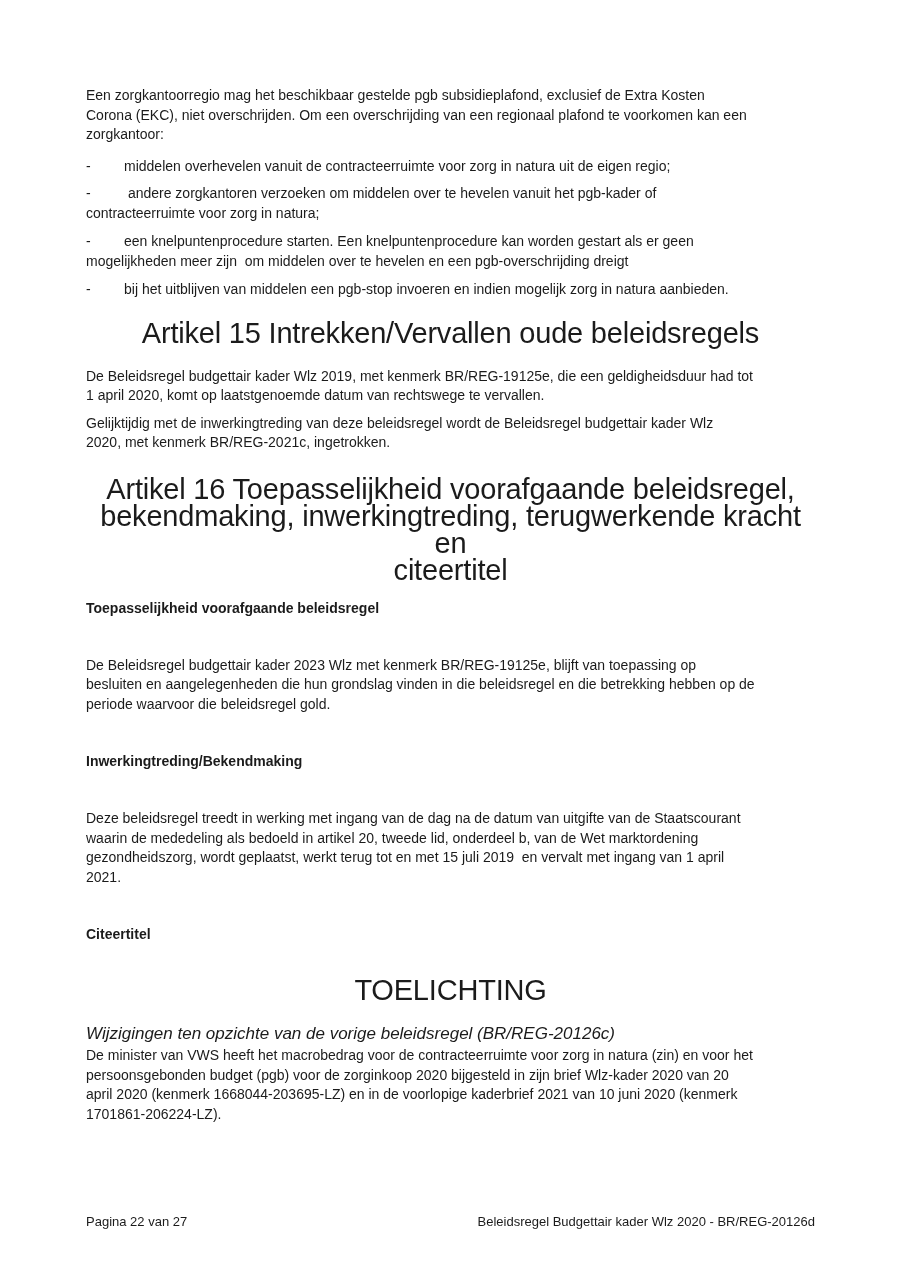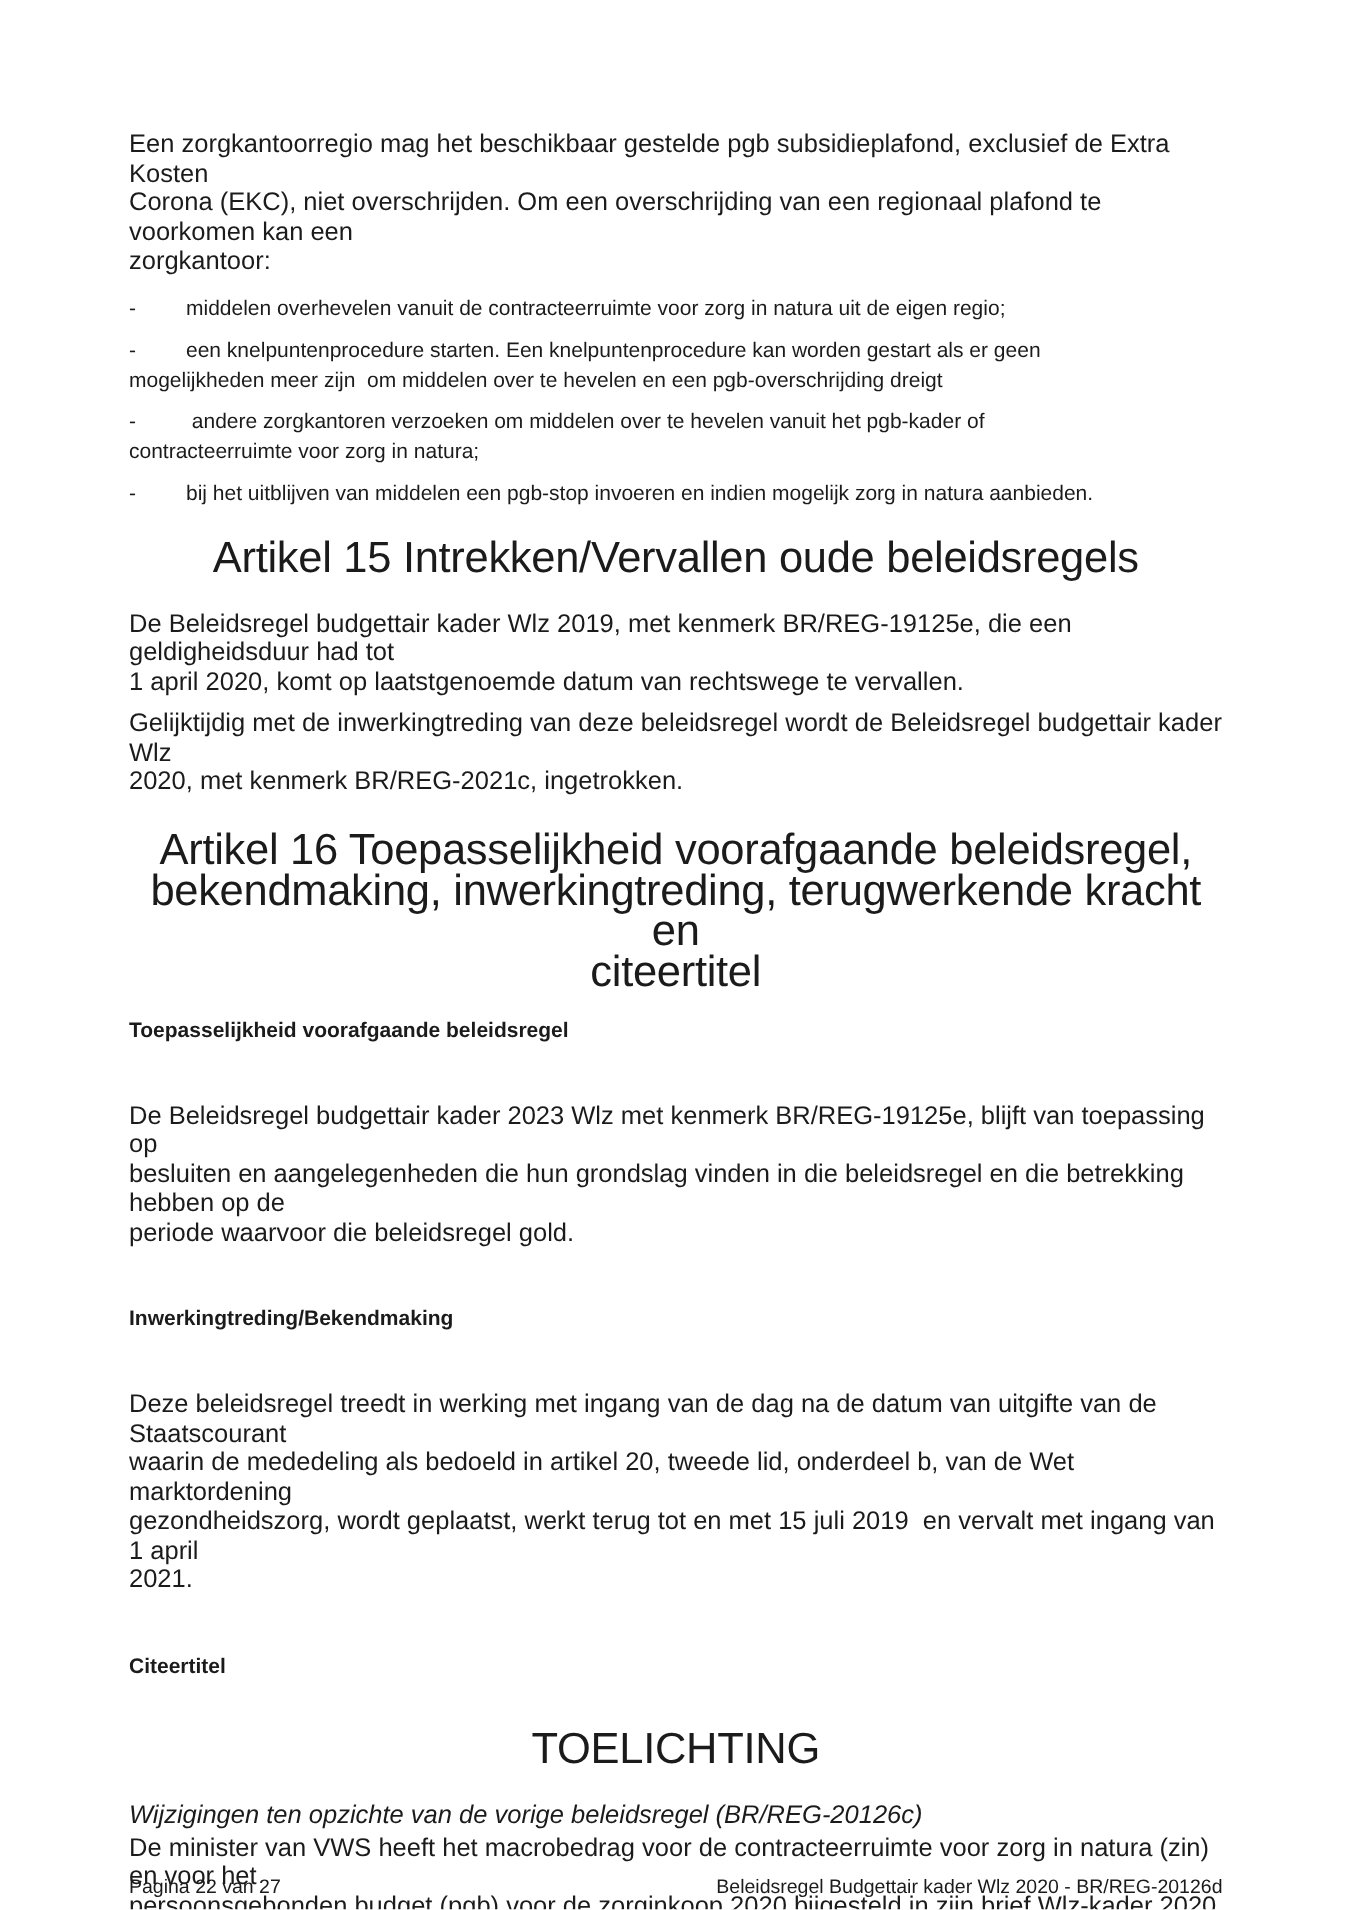--- a/index.html
+++ b/index.html
@@ -22,7 +22,7 @@
   }
   .body-par {
     margin: 0;
-    font-size: 17px;
+    font-size: 14px;
     line-height: 19.5px;
     white-space: pre-wrap;
   }

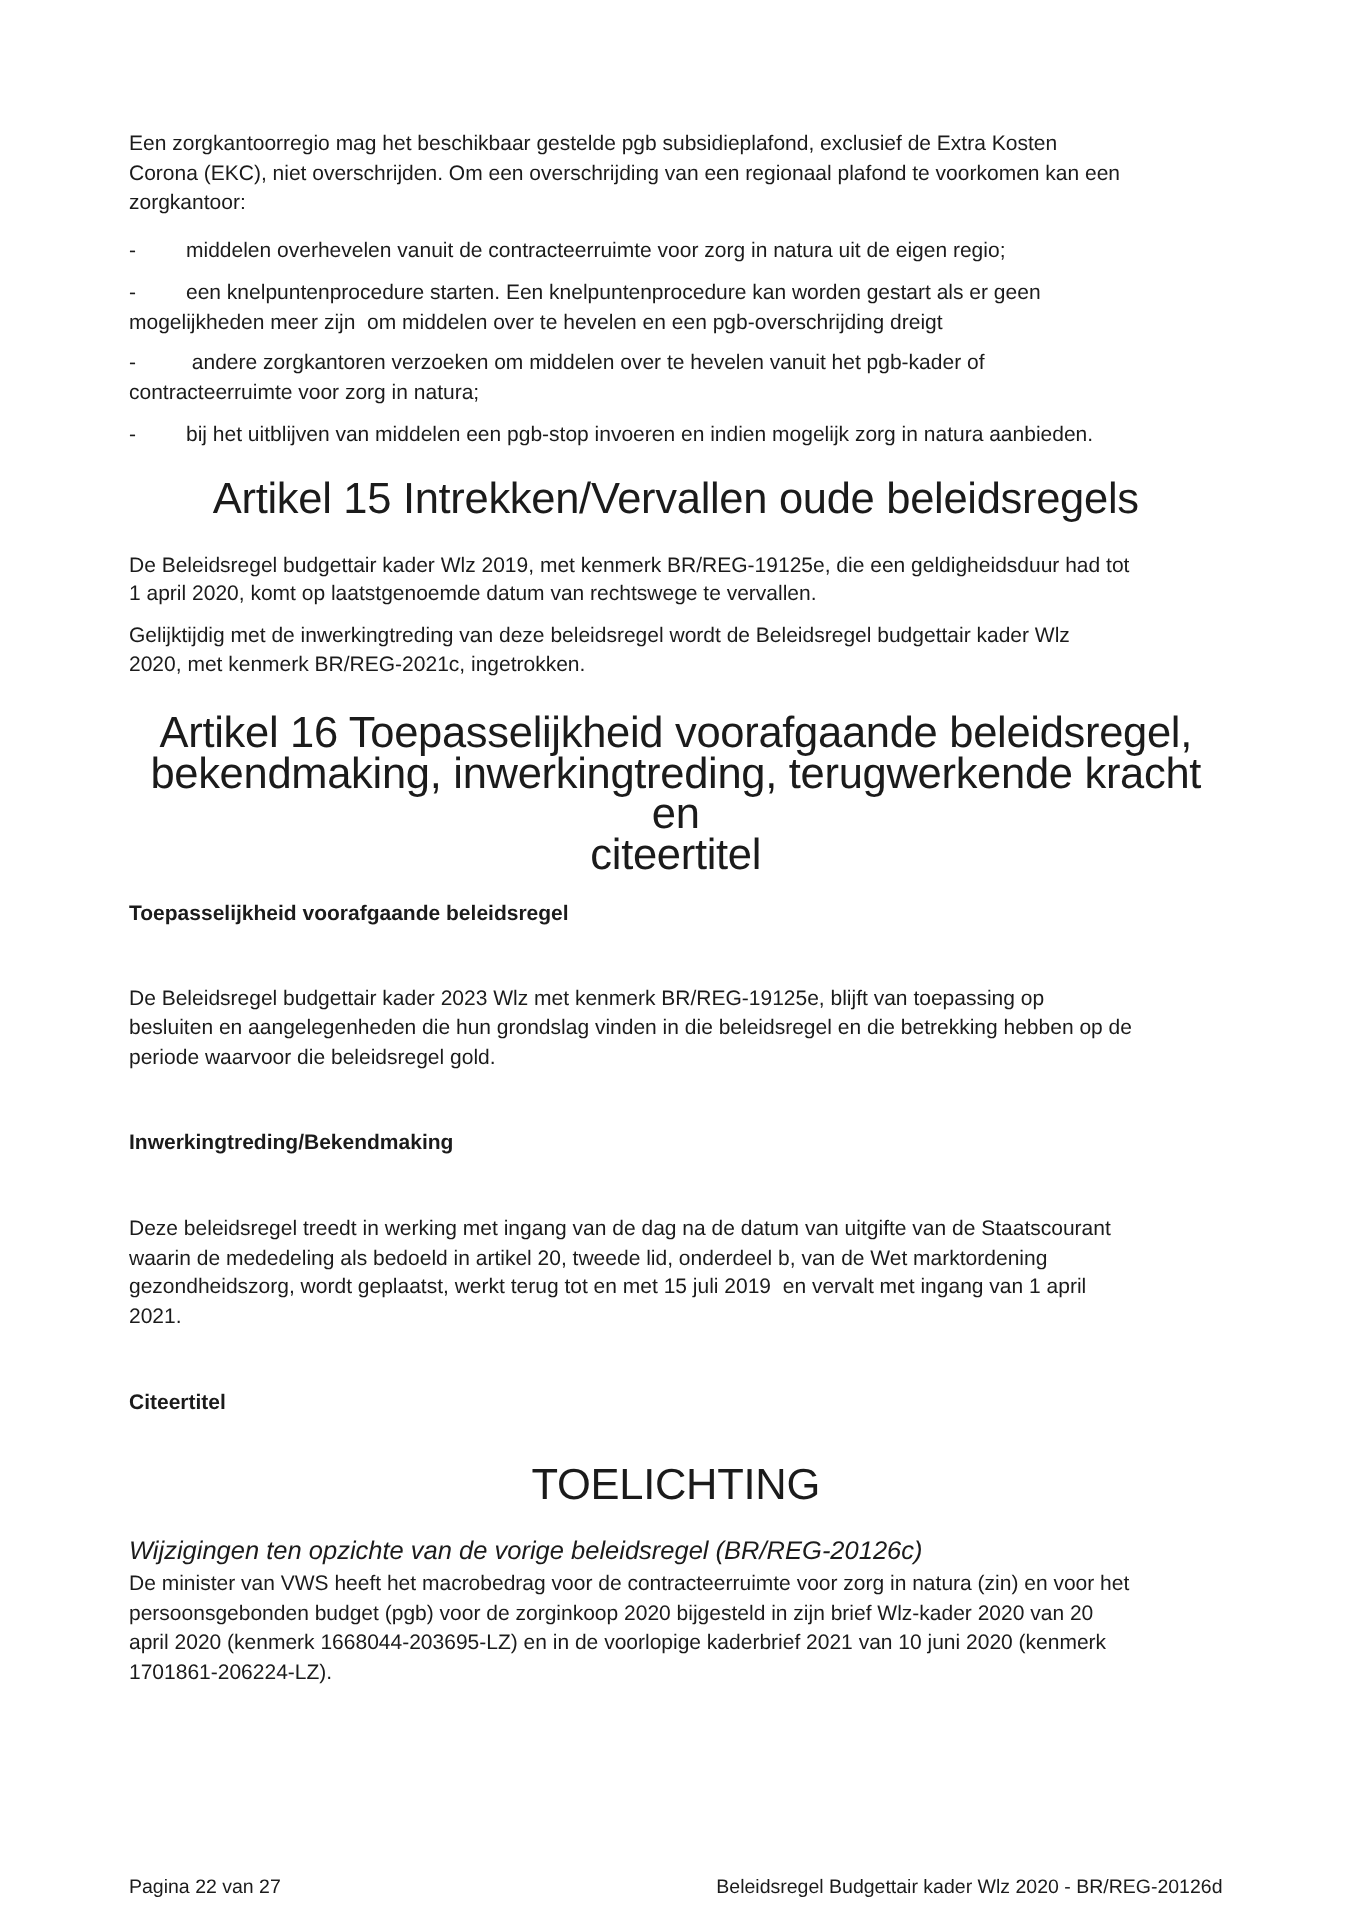--- a/index.html
+++ b/index.html
@@ -94,11 +94,11 @@
 
     <p class="bullet mt-b1"><span class="dash">-</span><span>middelen overhevelen vanuit de contracteerruimte voor zorg in natura uit de eigen regio;</span></p>
 
+    <p class="bullet mt-b"><span class="dash">-</span><span> andere zorgkantoren verzoeken om middelen over te hevelen vanuit het pgb-kader of
+contracteerruimte voor zorg in natura;</span></p>
+
     <p class="bullet mt-b2"><span class="dash">-</span><span>een knelpuntenprocedure starten. Een knelpuntenprocedure kan worden gestart als er geen
 mogelijkheden meer zijn  om middelen over te hevelen en een pgb-overschrijding dreigt</span></p>
-
-    <p class="bullet mt-b"><span class="dash">-</span><span> andere zorgkantoren verzoeken om middelen over te hevelen vanuit het pgb-kader of
-contracteerruimte voor zorg in natura;</span></p>
 
     <p class="bullet mt-b2"><span class="dash">-</span><span>bij het uitblijven van middelen een pgb-stop invoeren en indien mogelijk zorg in natura aanbieden.</span></p>
 

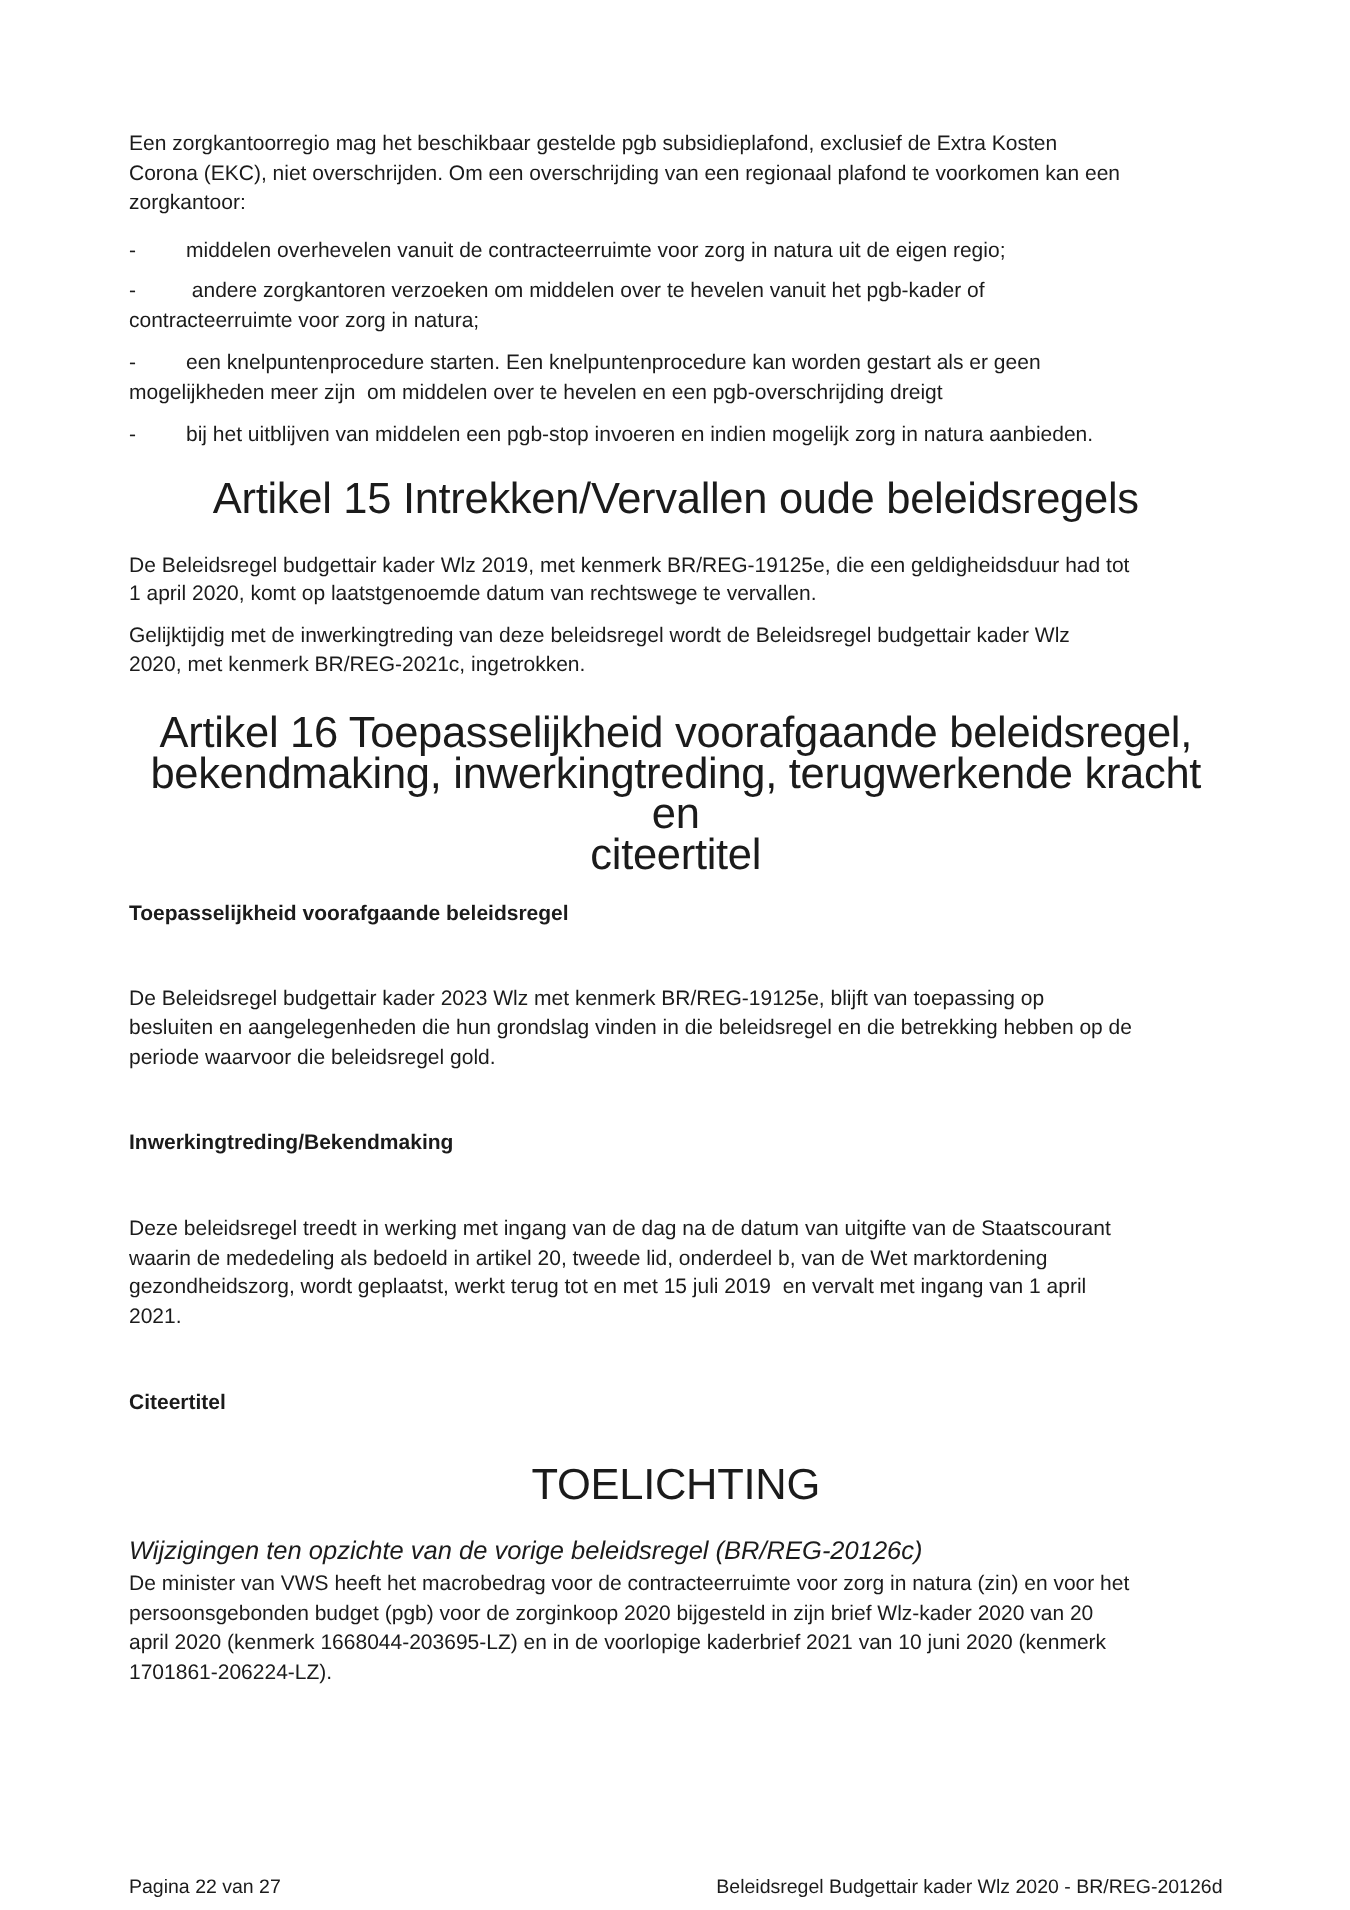--- a/index.html
+++ b/index.html
@@ -75,7 +75,7 @@
     position: absolute;
     left: 86px;
     right: 85px;
-    top: 1250px;
+    top: 1214px;
     display: flex;
     justify-content: space-between;
     font-size: 13px;

